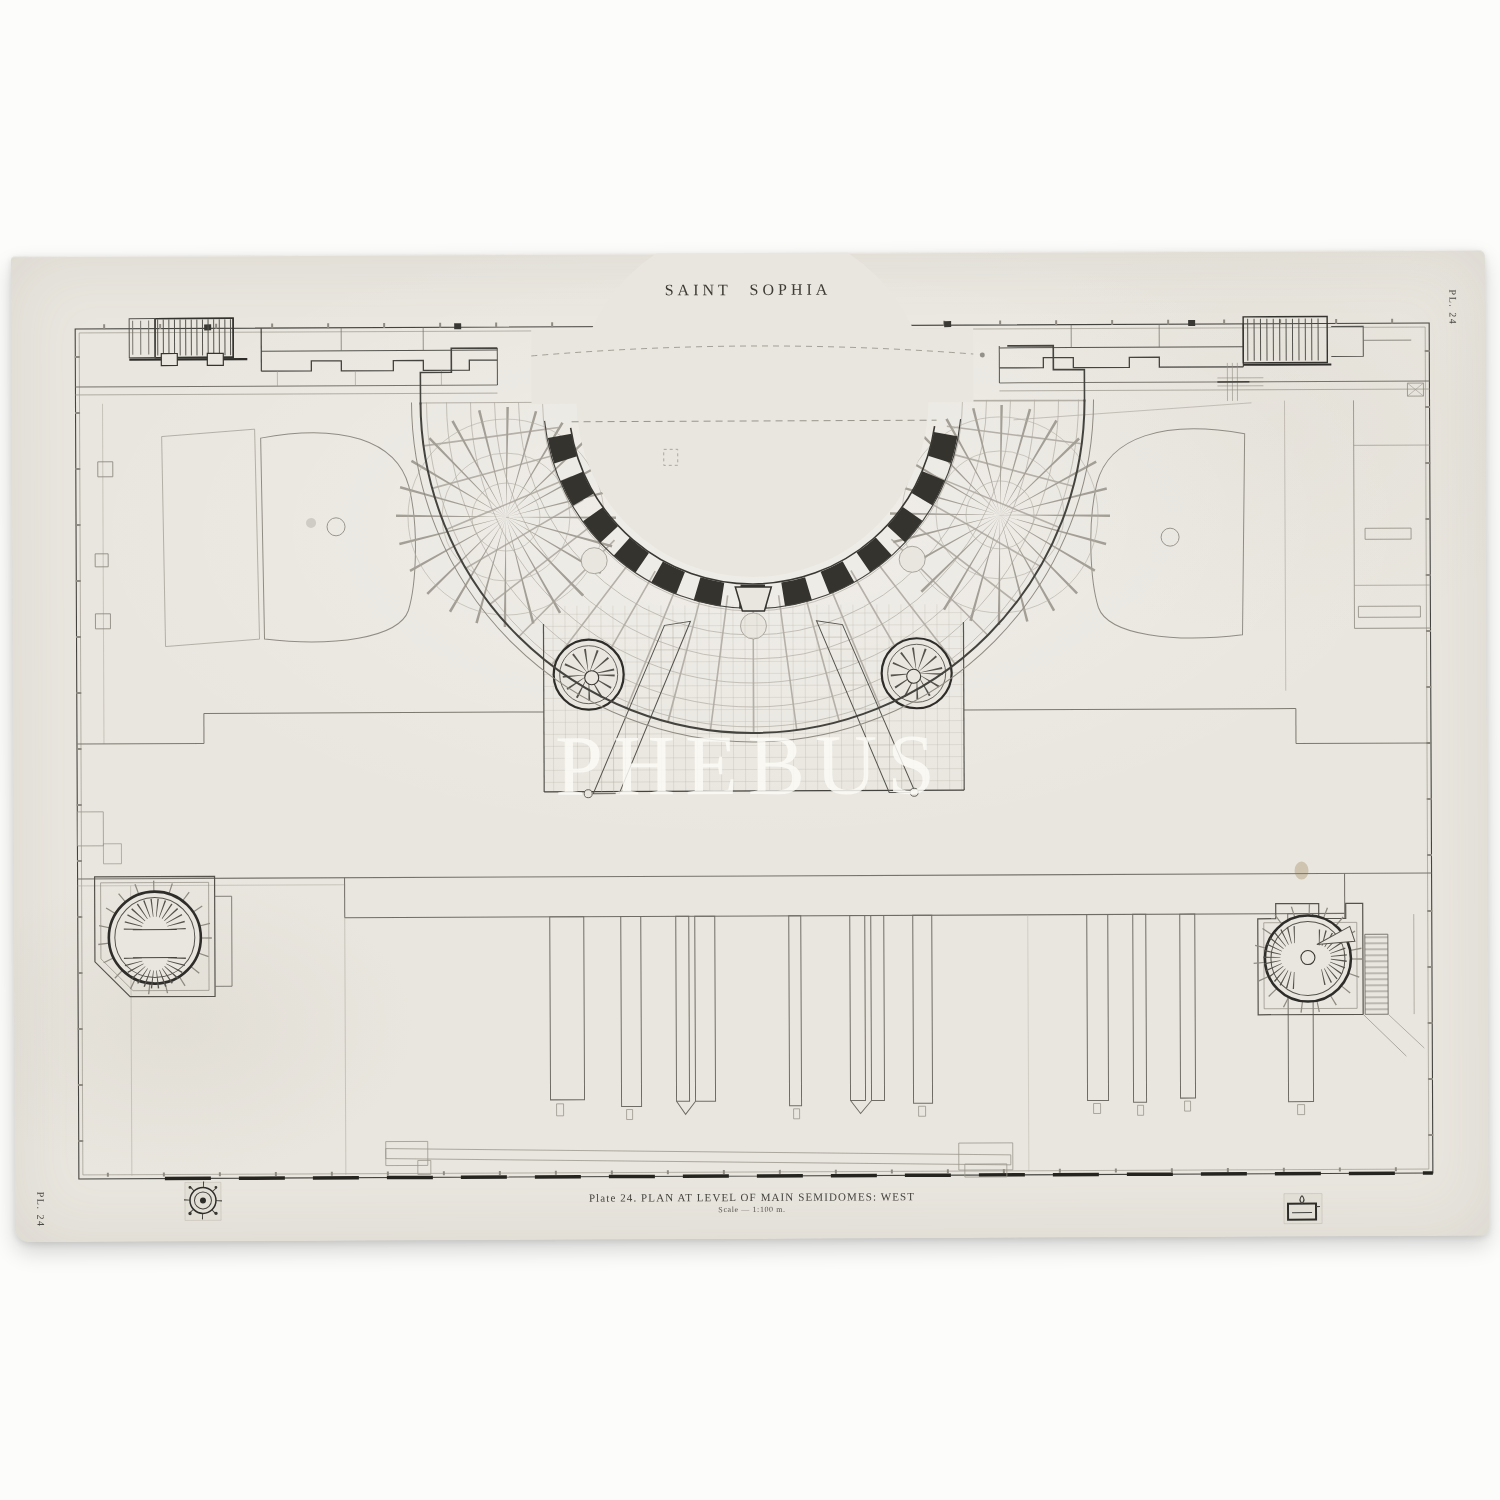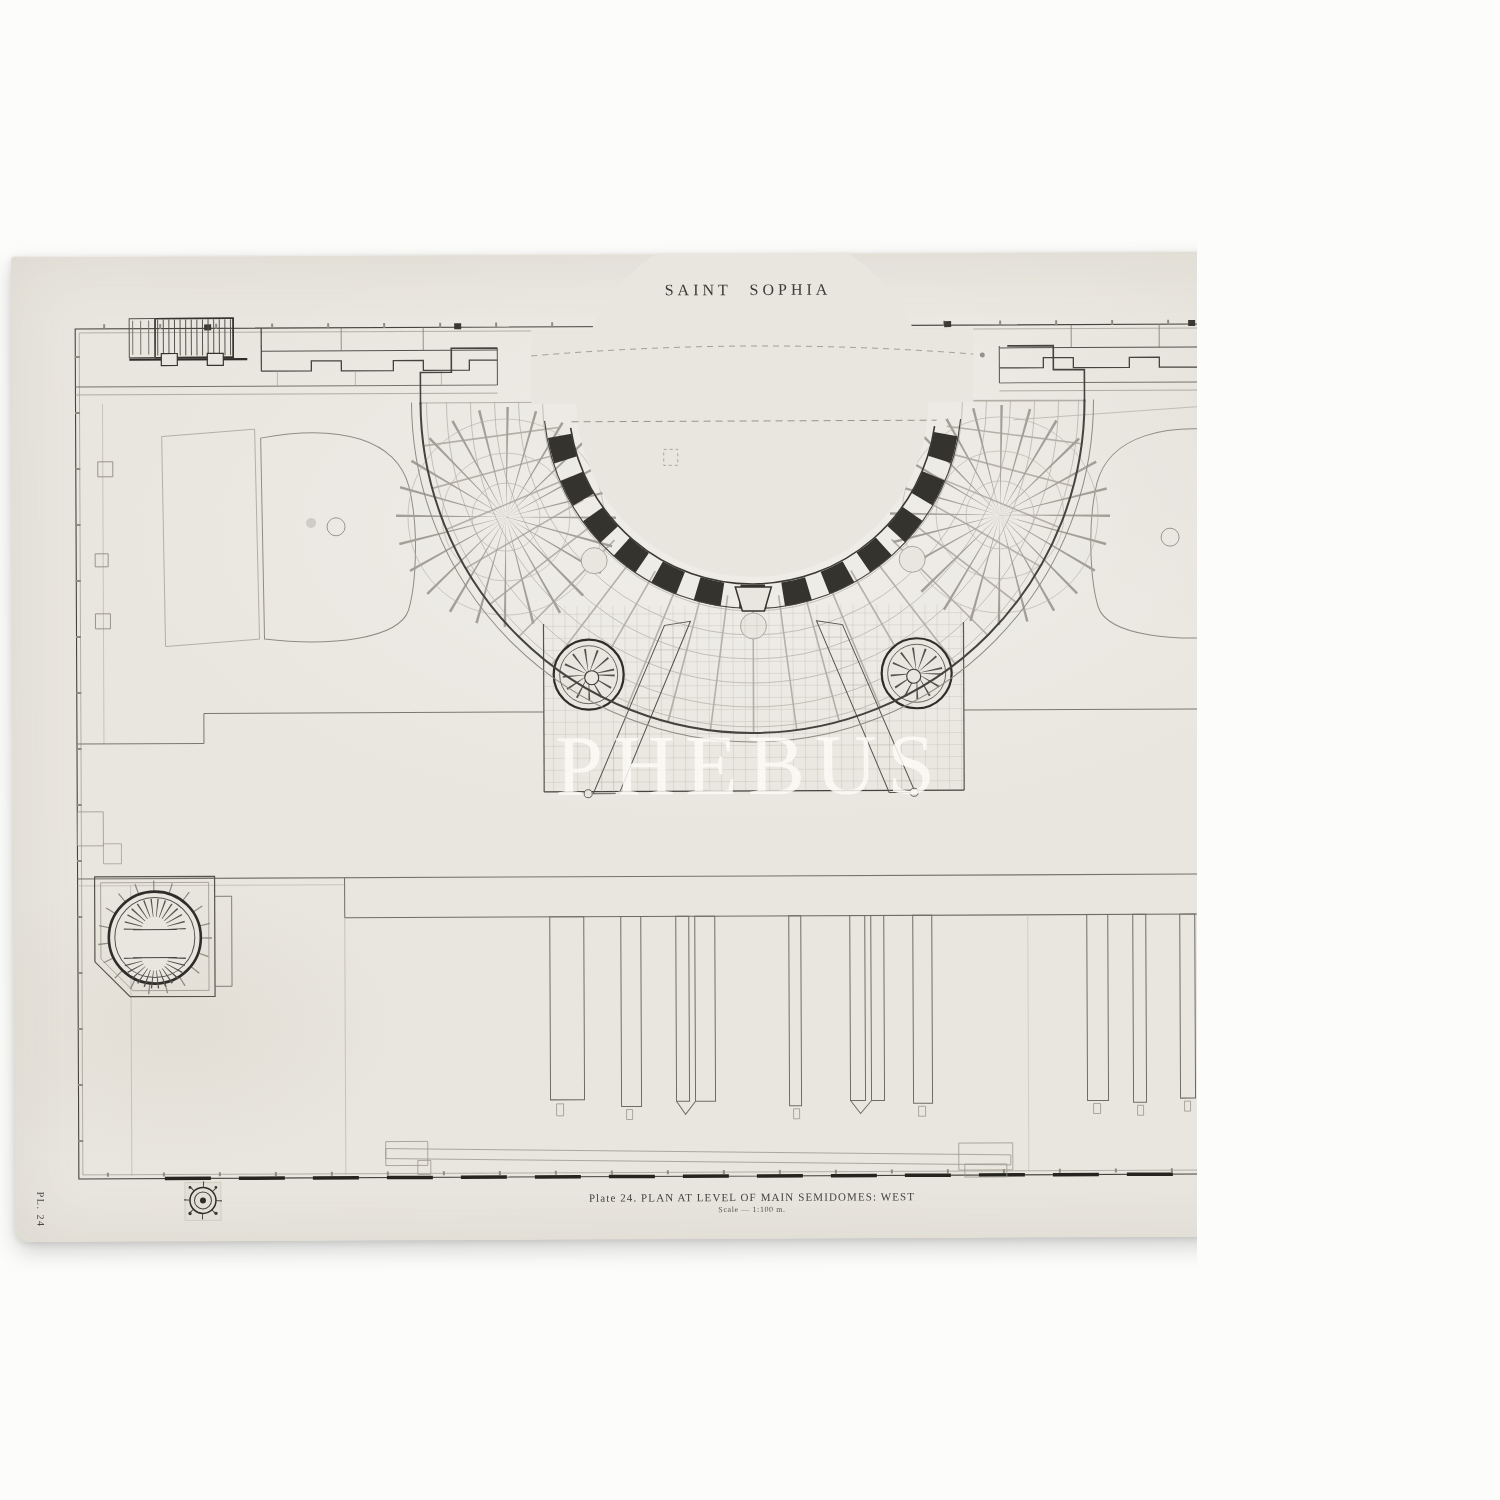--- a/index.html
+++ b/index.html
@@ -3,7 +3,7 @@
 <meta charset="utf-8">
 <style>
   html,body{margin:0;padding:0;background:#fcfcfb;}
-  .stage{position:relative;width:1197px;height:1500px;background:#fcfcfb;overflow:hidden;
+  .stage{position:relative;width:1500px;height:1500px;background:#fcfcfb;overflow:hidden;
          font-family:"Liberation Serif", serif;}
   .sheet{position:absolute;left:13px;top:253px;width:1474px;height:986px;
          background:

